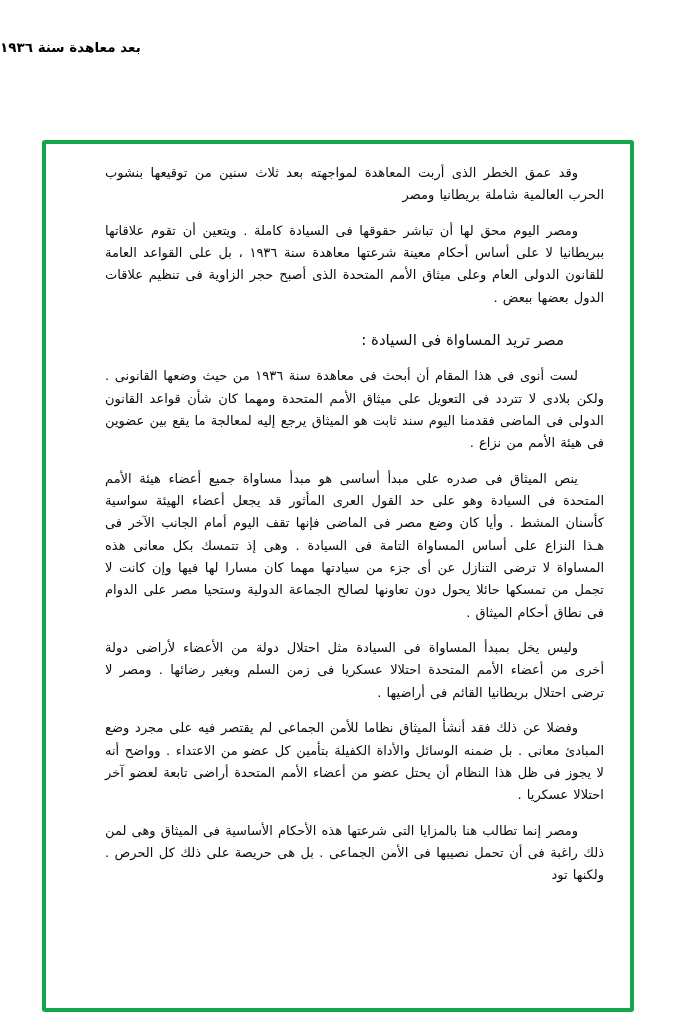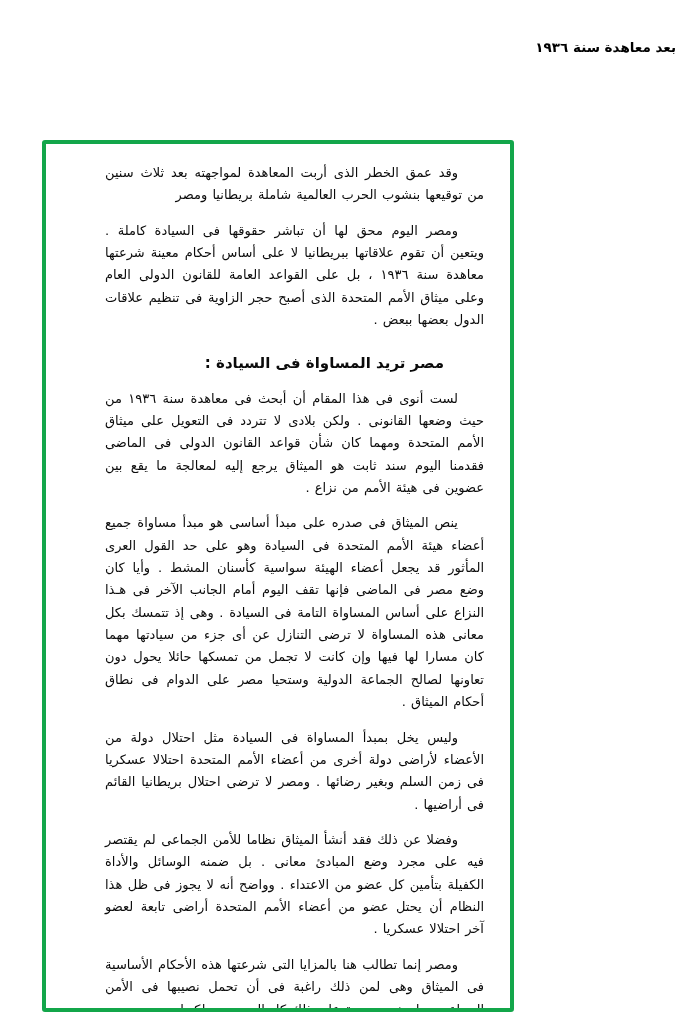--- a/index.html
+++ b/index.html
@@ -26,7 +26,7 @@
 
   
   .doc-header {
-    text-align: right;
+    text-align: left;
     padding-top: 38px;
   }
   .doc-header .hdr-line {

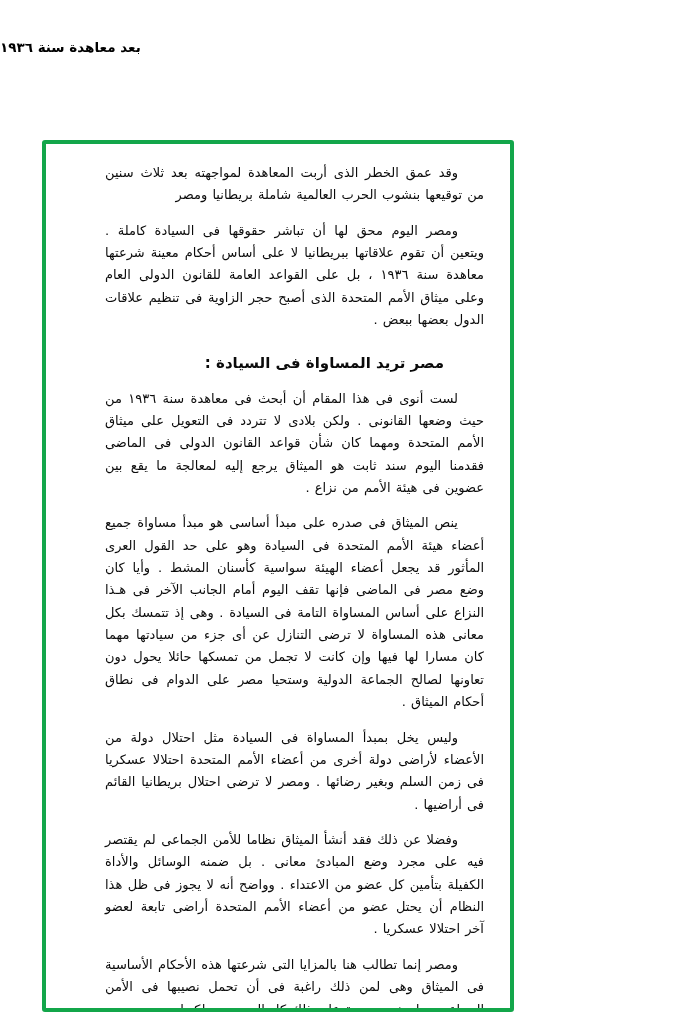--- a/index.html
+++ b/index.html
@@ -54,7 +54,7 @@
     position: absolute;
     top: 140px;
     left: 42px;
-    width: 472px;
+    width: 592px;
     height: 872px;
     border: 4px solid #13a64a;
     border-radius: 3px;

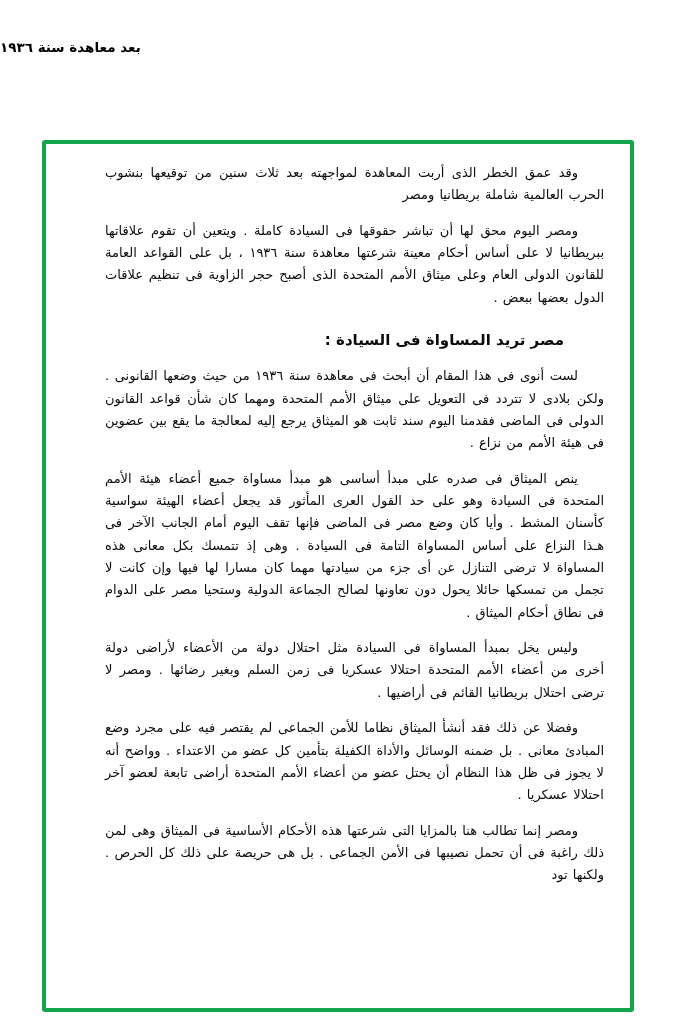--- a/index.html
+++ b/index.html
@@ -84,7 +84,7 @@
   
   .section-head {
     font-size: 15px;
-    font-weight: bold;
+    font-weight: normal;
     margin: 22px 0 16px 0;
     text-align: right;
     padding-right: 40px;

